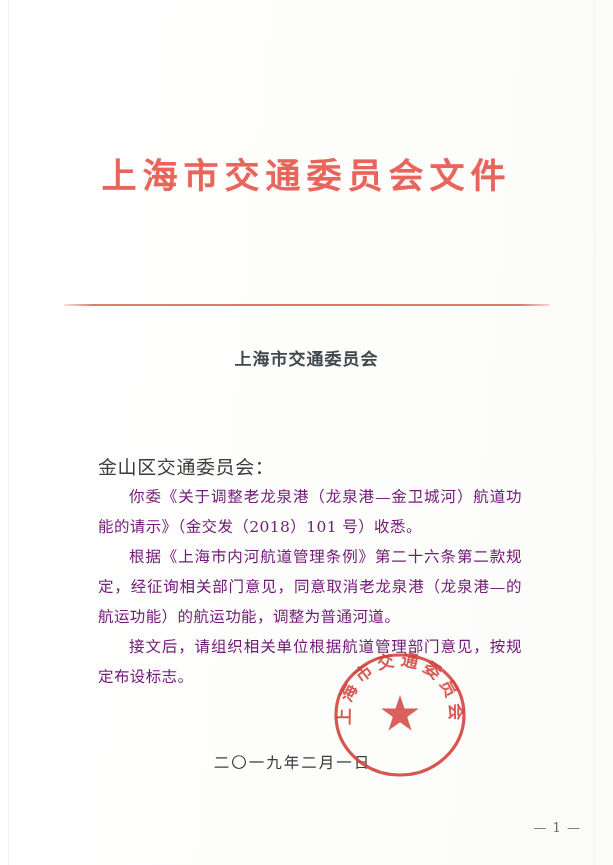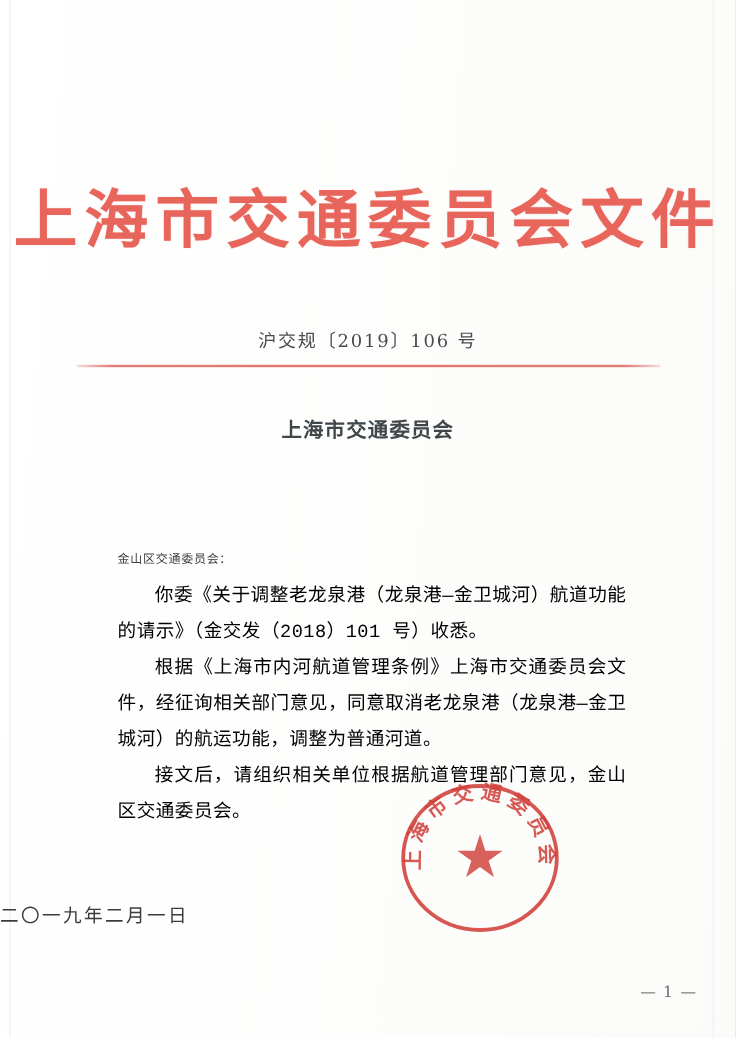--- a/index.html
+++ b/index.html
@@ -56,7 +56,7 @@
     text-align: center;
     font-family: "DejaVu Serif", "Liberation Serif", serif;
     font-weight: bold;
-    font-size: 53px;
+    font-size: 35px;
     letter-spacing: 6px;
     color: #e8655b;
     line-height: 1;

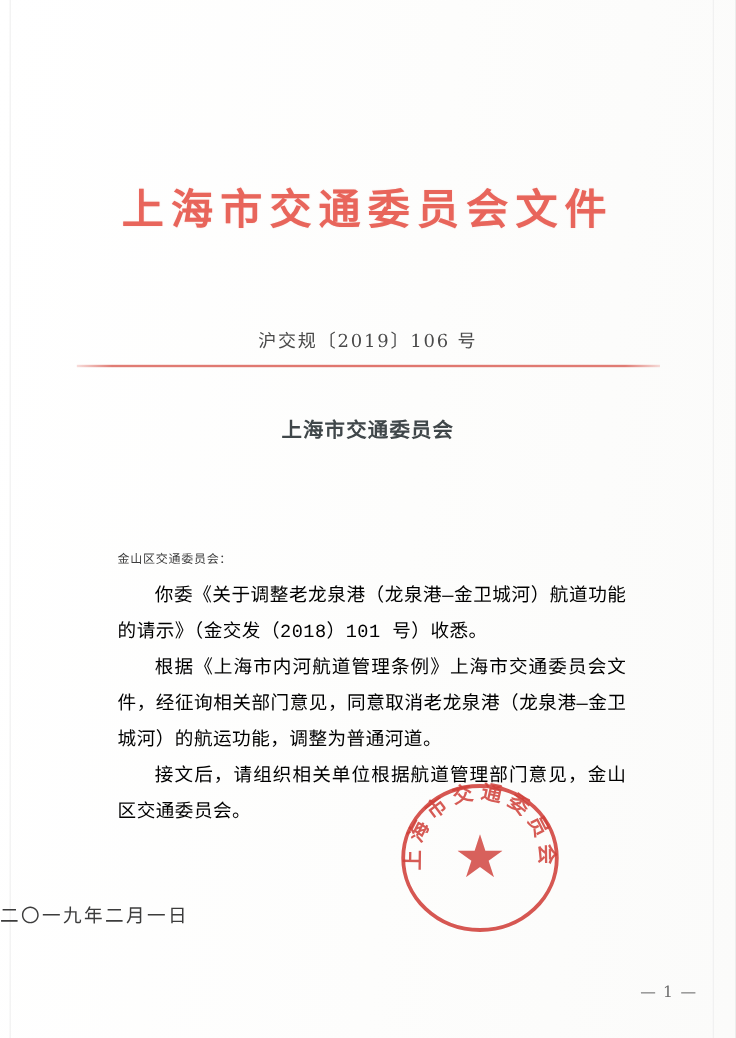--- a/index.html
+++ b/index.html
@@ -187,7 +187,6 @@
 
     <div class="masthead">上海市交通委员会文件</div>
 
-    <div class="doc-number">沪交规〔2019〕106 号</div>
 
     <div class="red-rule"></div>
 

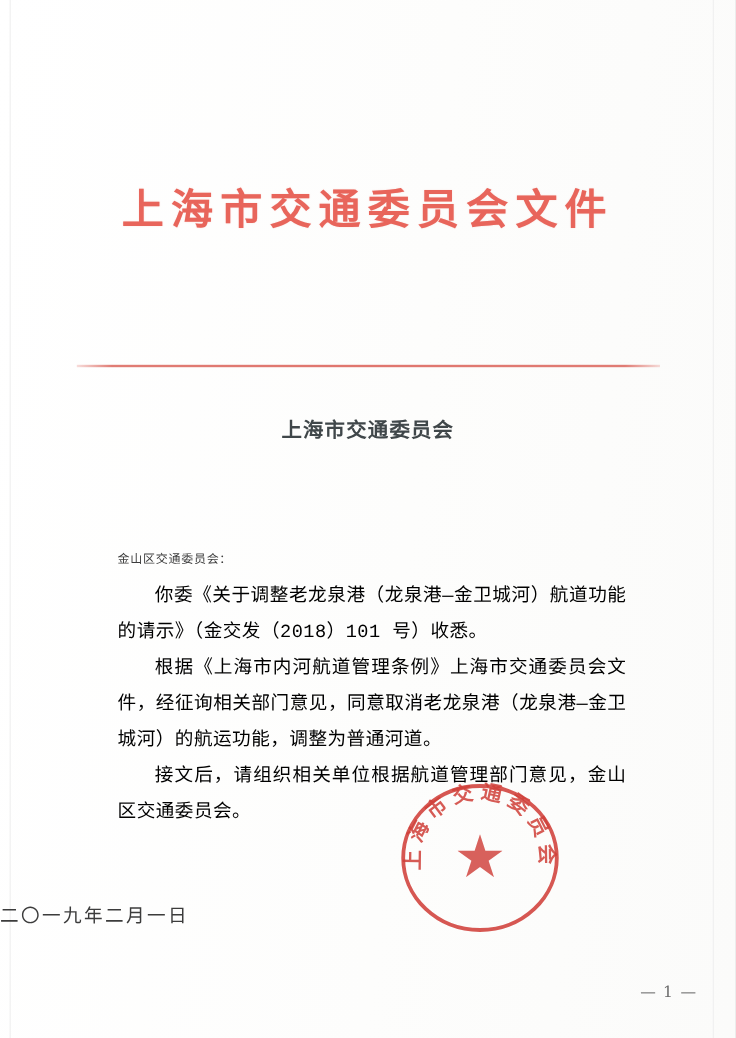--- a/index.html
+++ b/index.html
@@ -117,7 +117,7 @@
     width: 424px;
   }
   .addressee {
-    font-size: 10px;
+    font-size: 19px;
     line-height: 30px;
     letter-spacing: 0.6px;
     color: #3c3c3c;

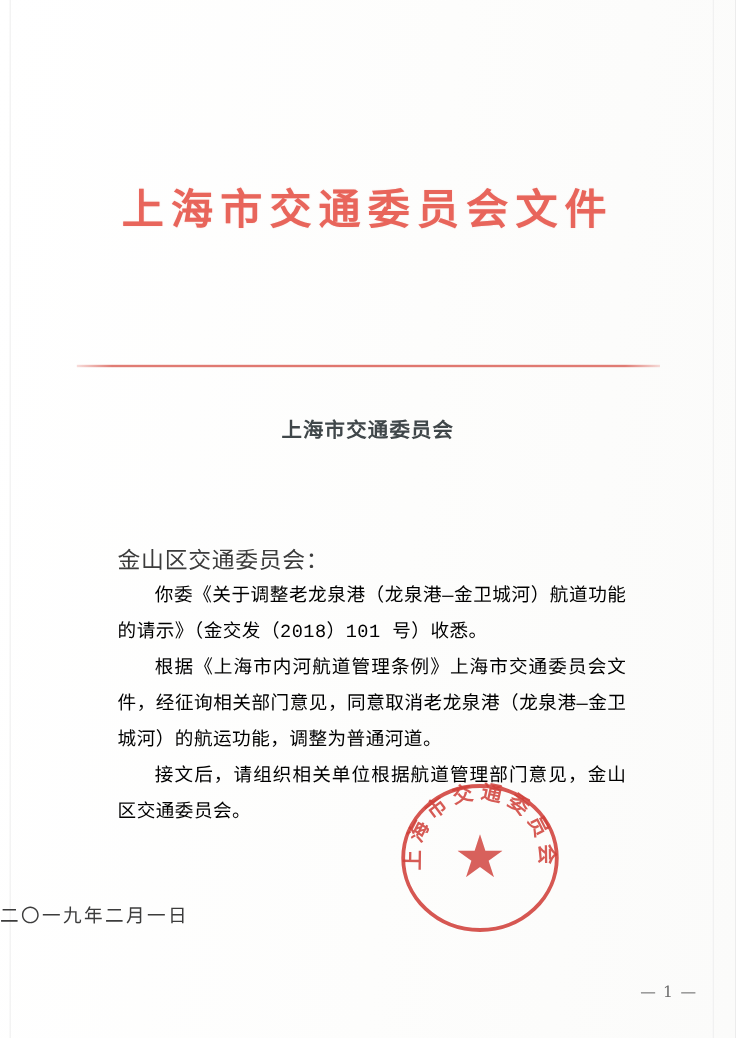--- a/index.html
+++ b/index.html
@@ -127,12 +127,11 @@
     font-size: 15.5px;
     line-height: 30px;
     letter-spacing: 0.4px;
-    color: #000000;
+    color: #701a75;
     margin: 0;
     text-indent: 2em;
     text-align: justify;
     text-justify: inter-ideograph;
-    font-family: Liberation Mono, monospace;
   }
 
   

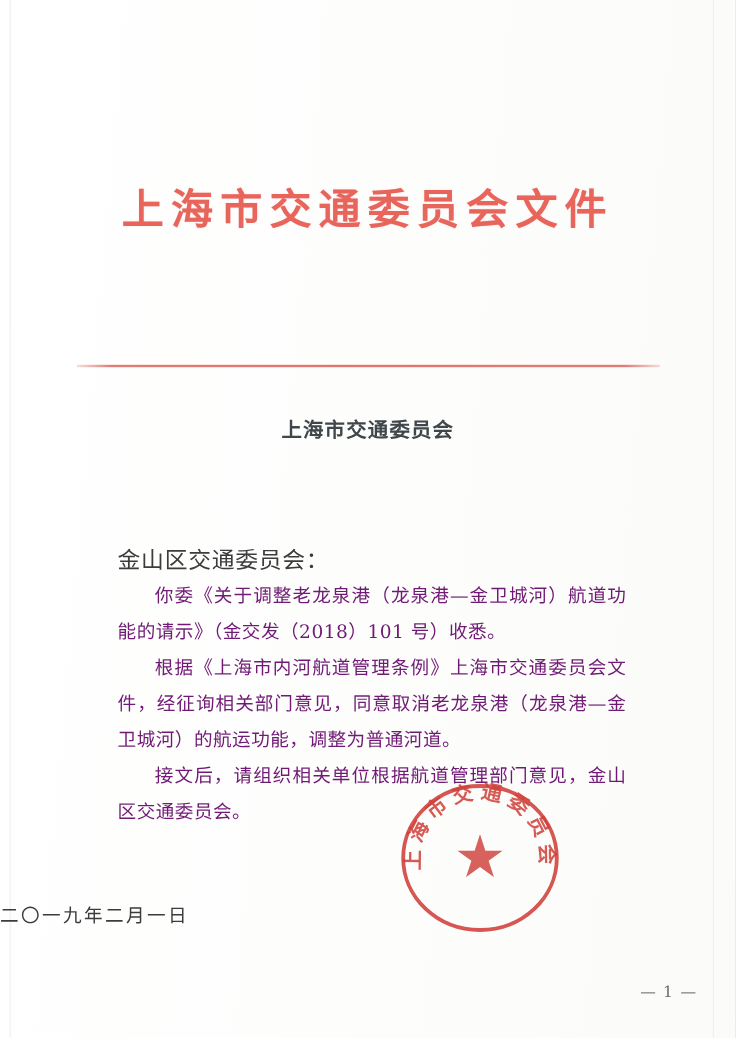--- a/index.html
+++ b/index.html
@@ -196,7 +196,7 @@
     <div class="body-block">
       <p class="addressee">金山区交通委员会：</p>
       <p class="para">你委《关于调整老龙泉港（龙泉港—金卫城河）航道功能的请示》（金交发（2018）101 号）收悉。</p>
-      <p class="para">根据《上海市内河航道管理条例》上海市交通委员会文件，经征询相关部门意见，同意取消老龙泉港（龙泉港—金卫城河）的航运功能，调整为普通河道。</p>
+      <p class="para">根据《上海市内河航道管理条例》第二十六条第二款规定，经征询相关部门意见，同意取消老龙泉港（龙泉港—的航运功能）的航运功能，调整为普通河道。</p>
       <p class="para">接文后，请组织相关单位根据航道管理部门意见，金山区交通委员会。</p>
     </div>
 

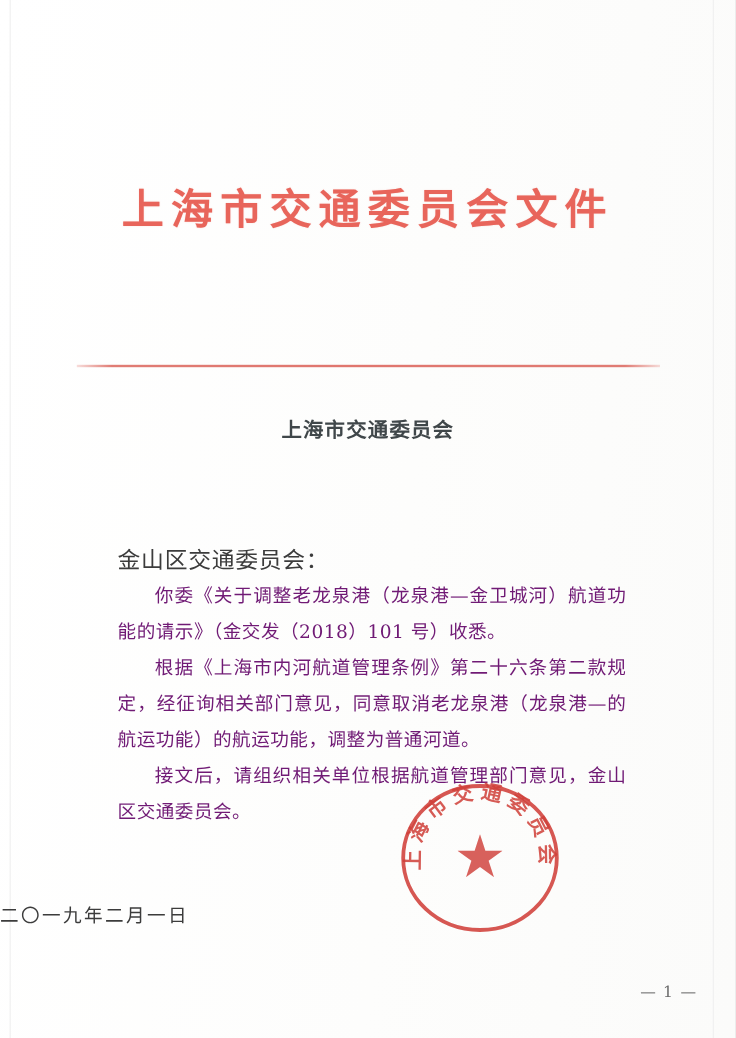--- a/index.html
+++ b/index.html
@@ -197,7 +197,7 @@
       <p class="addressee">金山区交通委员会：</p>
       <p class="para">你委《关于调整老龙泉港（龙泉港—金卫城河）航道功能的请示》（金交发（2018）101 号）收悉。</p>
       <p class="para">根据《上海市内河航道管理条例》第二十六条第二款规定，经征询相关部门意见，同意取消老龙泉港（龙泉港—的航运功能）的航运功能，调整为普通河道。</p>
-      <p class="para">接文后，请组织相关单位根据航道管理部门意见，金山区交通委员会。</p>
+      <p class="para">接文后，请组织相关单位根据航道管理部门意见，按规定布设标志。</p>
     </div>
 
     <div class="date-line">二〇一九年二月一日</div>

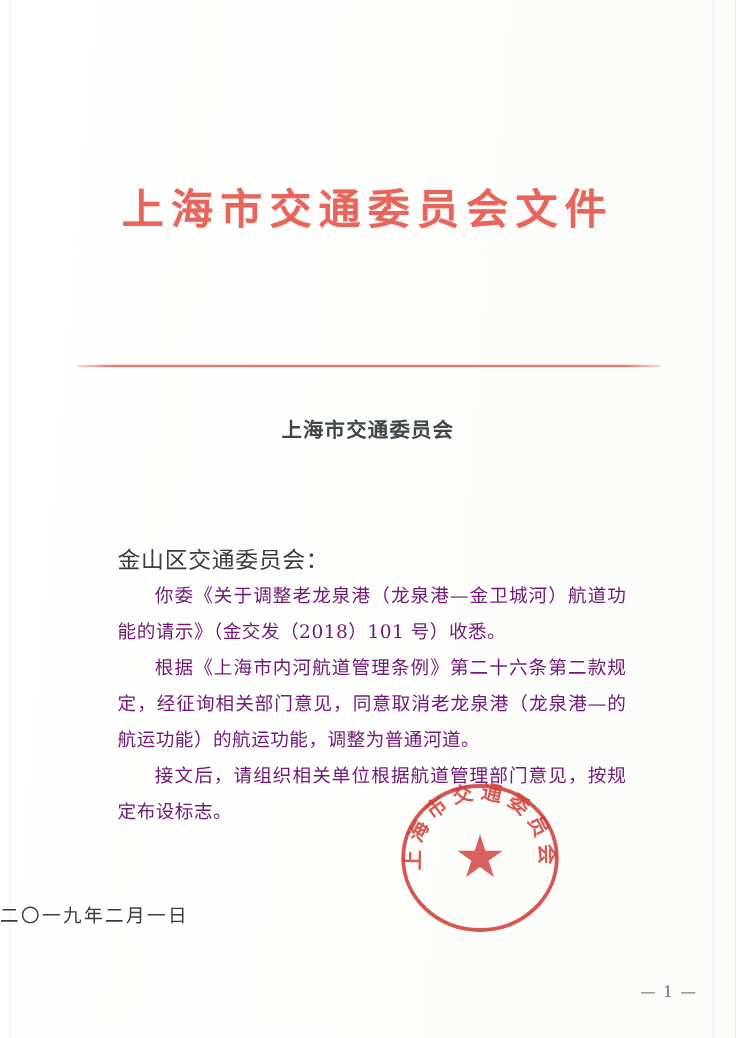--- a/index.html
+++ b/index.html
@@ -151,7 +151,7 @@
     top: 750px;
     left: 0;
     width: 613px;
-    text-align: left;
+    text-align: center;
     padding-right: 28px;
     box-sizing: border-box;
     font-size: 15.5px;

